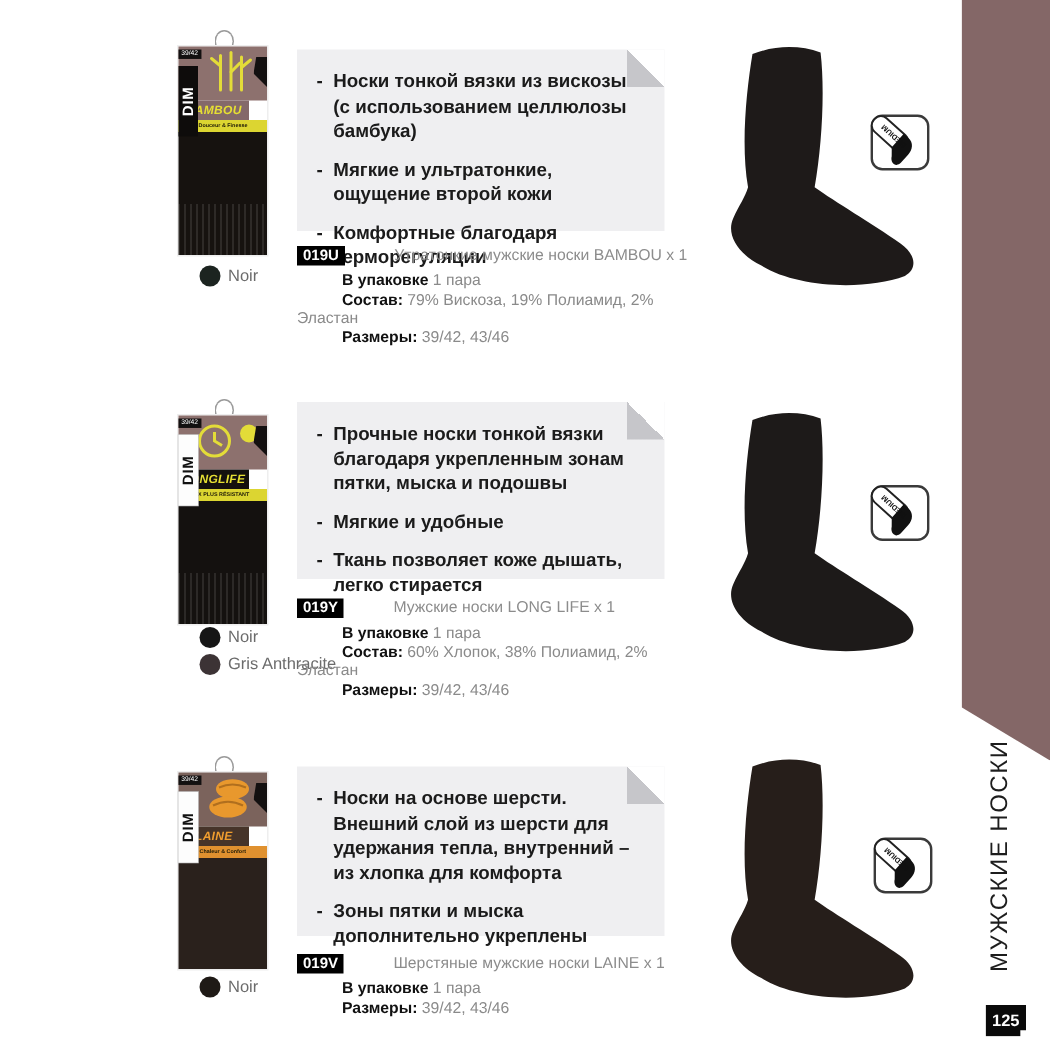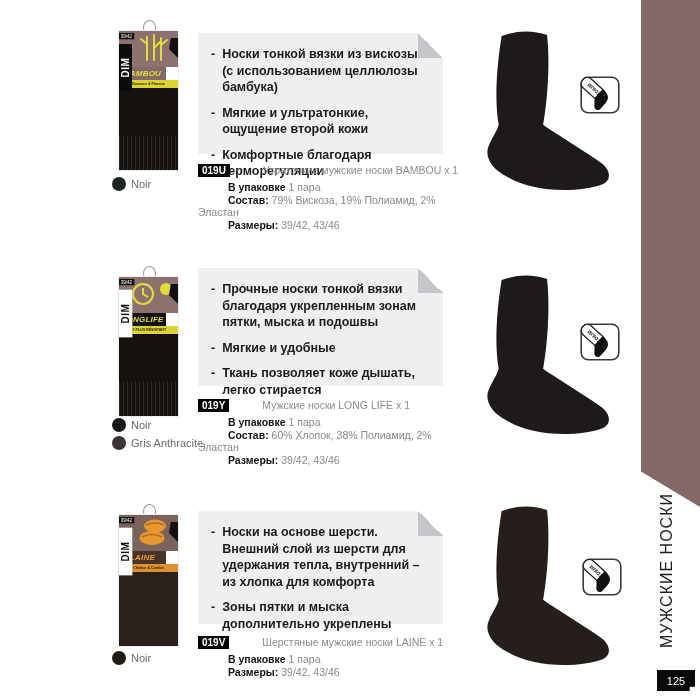--- a/index.html
+++ b/index.html
@@ -41,7 +41,7 @@
       background:repeating-linear-gradient(90deg,rgba(255,255,255,.10) 0 1px,transparent 1px 4px);}
 
   
-  .colors{position:absolute;display:flex;flex-direction:column;gap:4px;}
+  .colors{position:absolute;display:flex;flex-direction:column;gap:4px;margin-left:21px;}
   .colorrow{display:flex;align-items:center;gap:5px;}
   .dot{width:14px;height:14px;border-radius:50%;}
   .colorname{font-size:11px;color:#6b6b6b;}

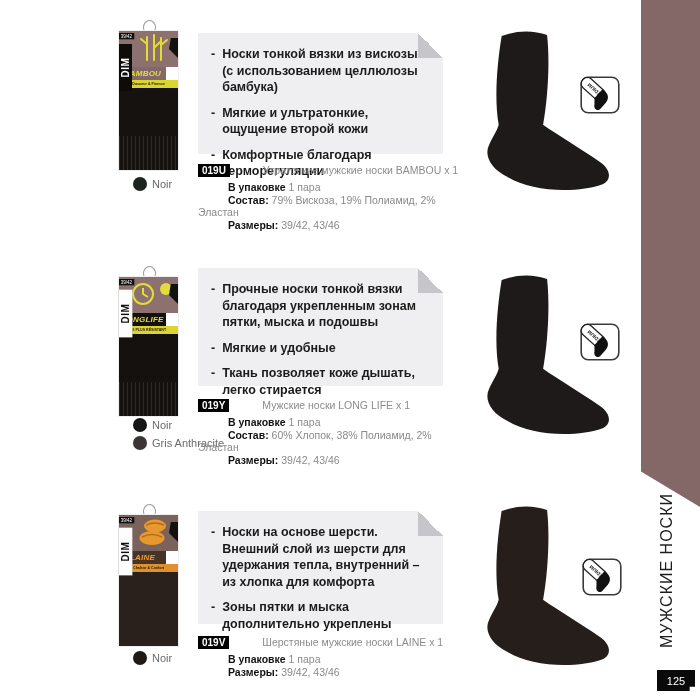--- a/index.html
+++ b/index.html
@@ -12,8 +12,8 @@
   .side-title{position:absolute;left:658px;top:506px;height:142px;width:22px;
               writing-mode:vertical-rl;transform:rotate(180deg);
               font-size:16px;letter-spacing:1px;color:#1d1d1d;white-space:nowrap;}
-  .page-badge{position:absolute;left:657px;top:670px;width:38px;height:21px;background:#0a0a0a;
-              color:#fff;font-size:11px;font-weight:normal;display:flex;align-items:center;justify-content:center;
+  .page-badge{position:absolute;left:657px;top:670px;width:27px;height:21px;background:#0a0a0a;
+              color:#fff;font-size:11px;font-weight:bold;display:flex;align-items:center;justify-content:center;
               clip-path:polygon(0 0,100% 0,100% 80%,86% 80%,86% 100%,0 100%);}
 
   

